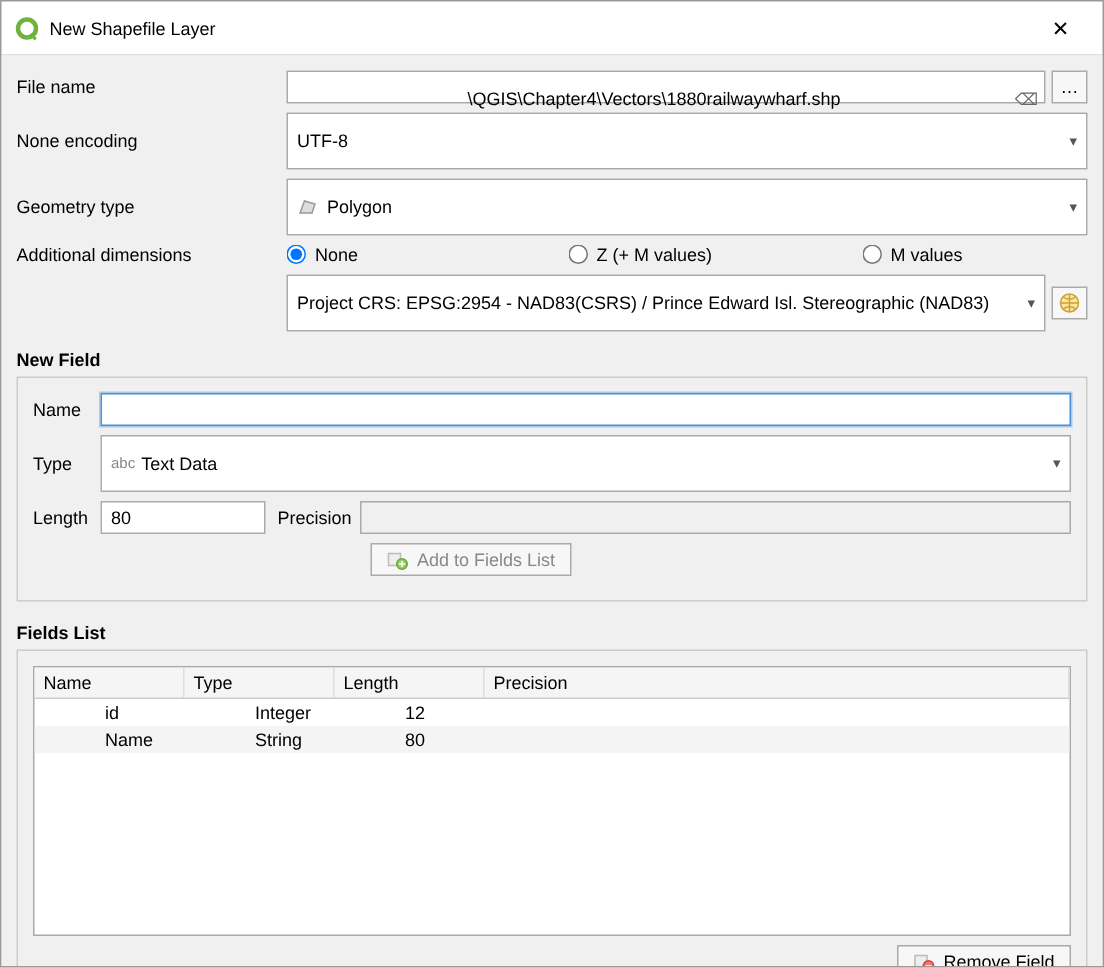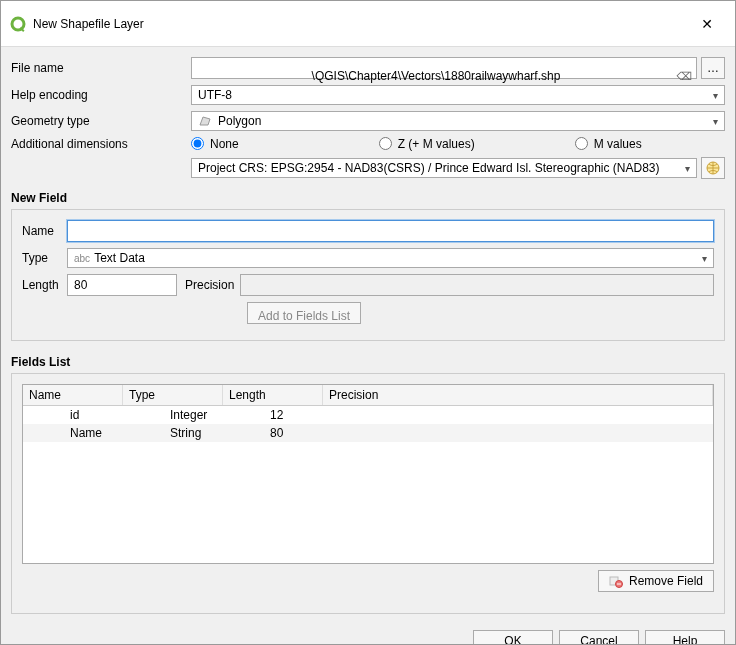--- a/index.html
+++ b/index.html
@@ -4,7 +4,7 @@
 <style>
   * { box-sizing: border-box; margin: 0; padding: 0; }
   body { font-family: "Segoe UI", Tahoma, sans-serif; font-size: 12px; color: #000; background: #fff; width: 736px; height: 645px; overflow: hidden; border: 1px solid #999; }
-  .titlebar { height: 46px; display: flex; align-items: center; padding: 12px 8px; border-bottom: 1px solid #ddd; }
+  .titlebar { height: 36px; display: flex; align-items: center; padding: 12px 8px; border-bottom: 1px solid #ddd; }
   .titlebar .icon-slot { width: 18px; height: 18px; margin-right: 6px; display:flex; align-items:center; justify-content:center; }
   .titlebar .title { flex: 1; font-size: 12px; }
   .titlebar .close { width: 40px; text-align: center; font-size: 14px; cursor: default; }

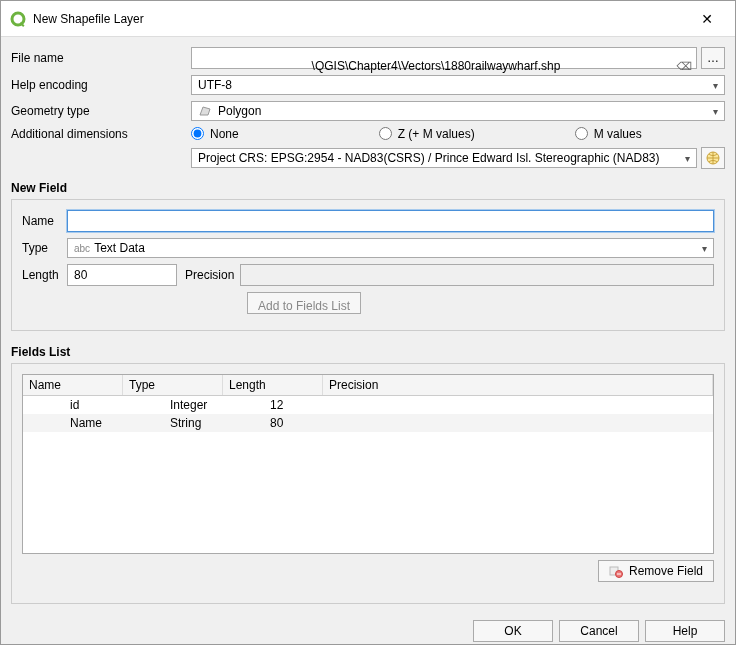--- a/index.html
+++ b/index.html
@@ -66,7 +66,7 @@
   </div>
 
   <div class="form-row">
-    <label>Help encoding</label>
+    <label>None encoding</label>
     <div class="combo" style="flex:1">
       <span>UTF-8</span>
       <span class="arrow">▾</span>

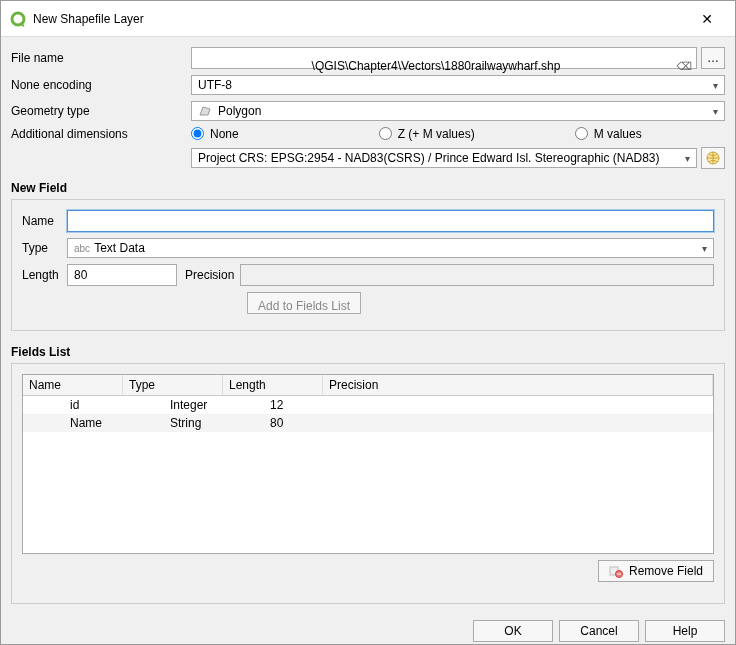--- a/index.html
+++ b/index.html
@@ -12,7 +12,7 @@
   .form-row { display: flex; align-items: center; margin-bottom: 6px; }
   .form-row > label { width: 180px; font-size: 12px; }
   .textinput { height: 22px; border: 1px solid #aaa; background: #fff; padding: 0 6px; font-size: 12px; }
-  .combo { height: 20px; border: 1px solid #aaa; background: #fff; display: flex; align-items: center; padding: 0 6px; font-size: 12px; position: relative; }
+  .combo { height: 38px; border: 1px solid #aaa; background: #fff; display: flex; align-items: center; padding: 0 6px; font-size: 12px; position: relative; }
   .combo .arrow { position: absolute; right: 6px; font-size: 10px; color: #555; }
   .filebox { flex:1; height:22px; border:1px solid #aaa; background:#fff; display:flex; align-items:center; justify-content:center; padding:16px 22px 0 6px; font-size:12px; position:relative; }
   .filebox .clear { position:absolute; right:4px; color:#666; font-size:11px; }

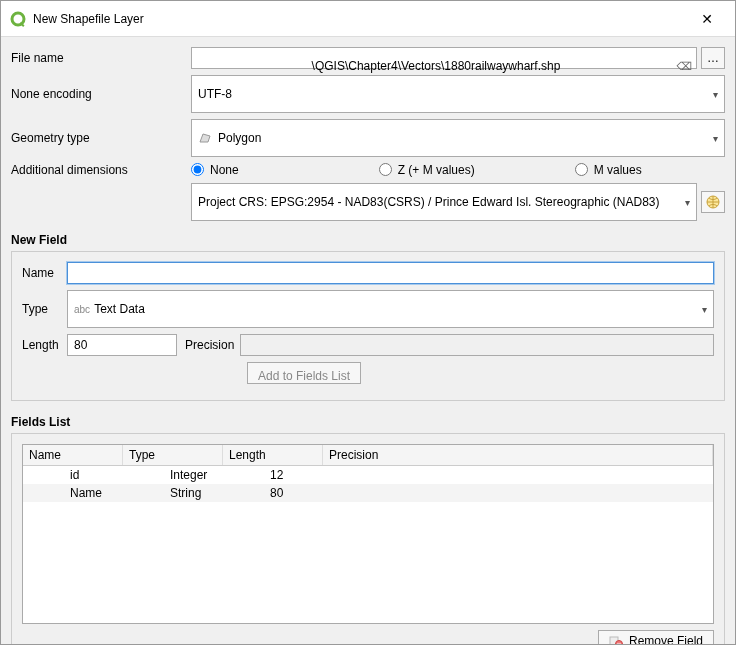--- a/index.html
+++ b/index.html
@@ -25,7 +25,7 @@
   .group .form-row > label { width: 45px; }
   .btn { height:22px; border:1px solid #aaa; background:#f7f7f7; padding:0 10px; display:inline-flex; align-items:center; gap:6px; font-size:12px; }
   .btn.disabled { color:#888; }
-  .btn.centered { margin-left: 225px; flex-direction: column; }
+  .btn.centered { margin-left: 225px; }
   .table { border:1px solid #aaa; background:#fff; width:100%; height:180px; overflow:auto; }
   .thead { display:flex; background:#f5f5f5; border-bottom:1px solid #ccc; }
   .thead .th { padding:3px 6px; border-right:1px solid #ddd; font-size:12px; }

